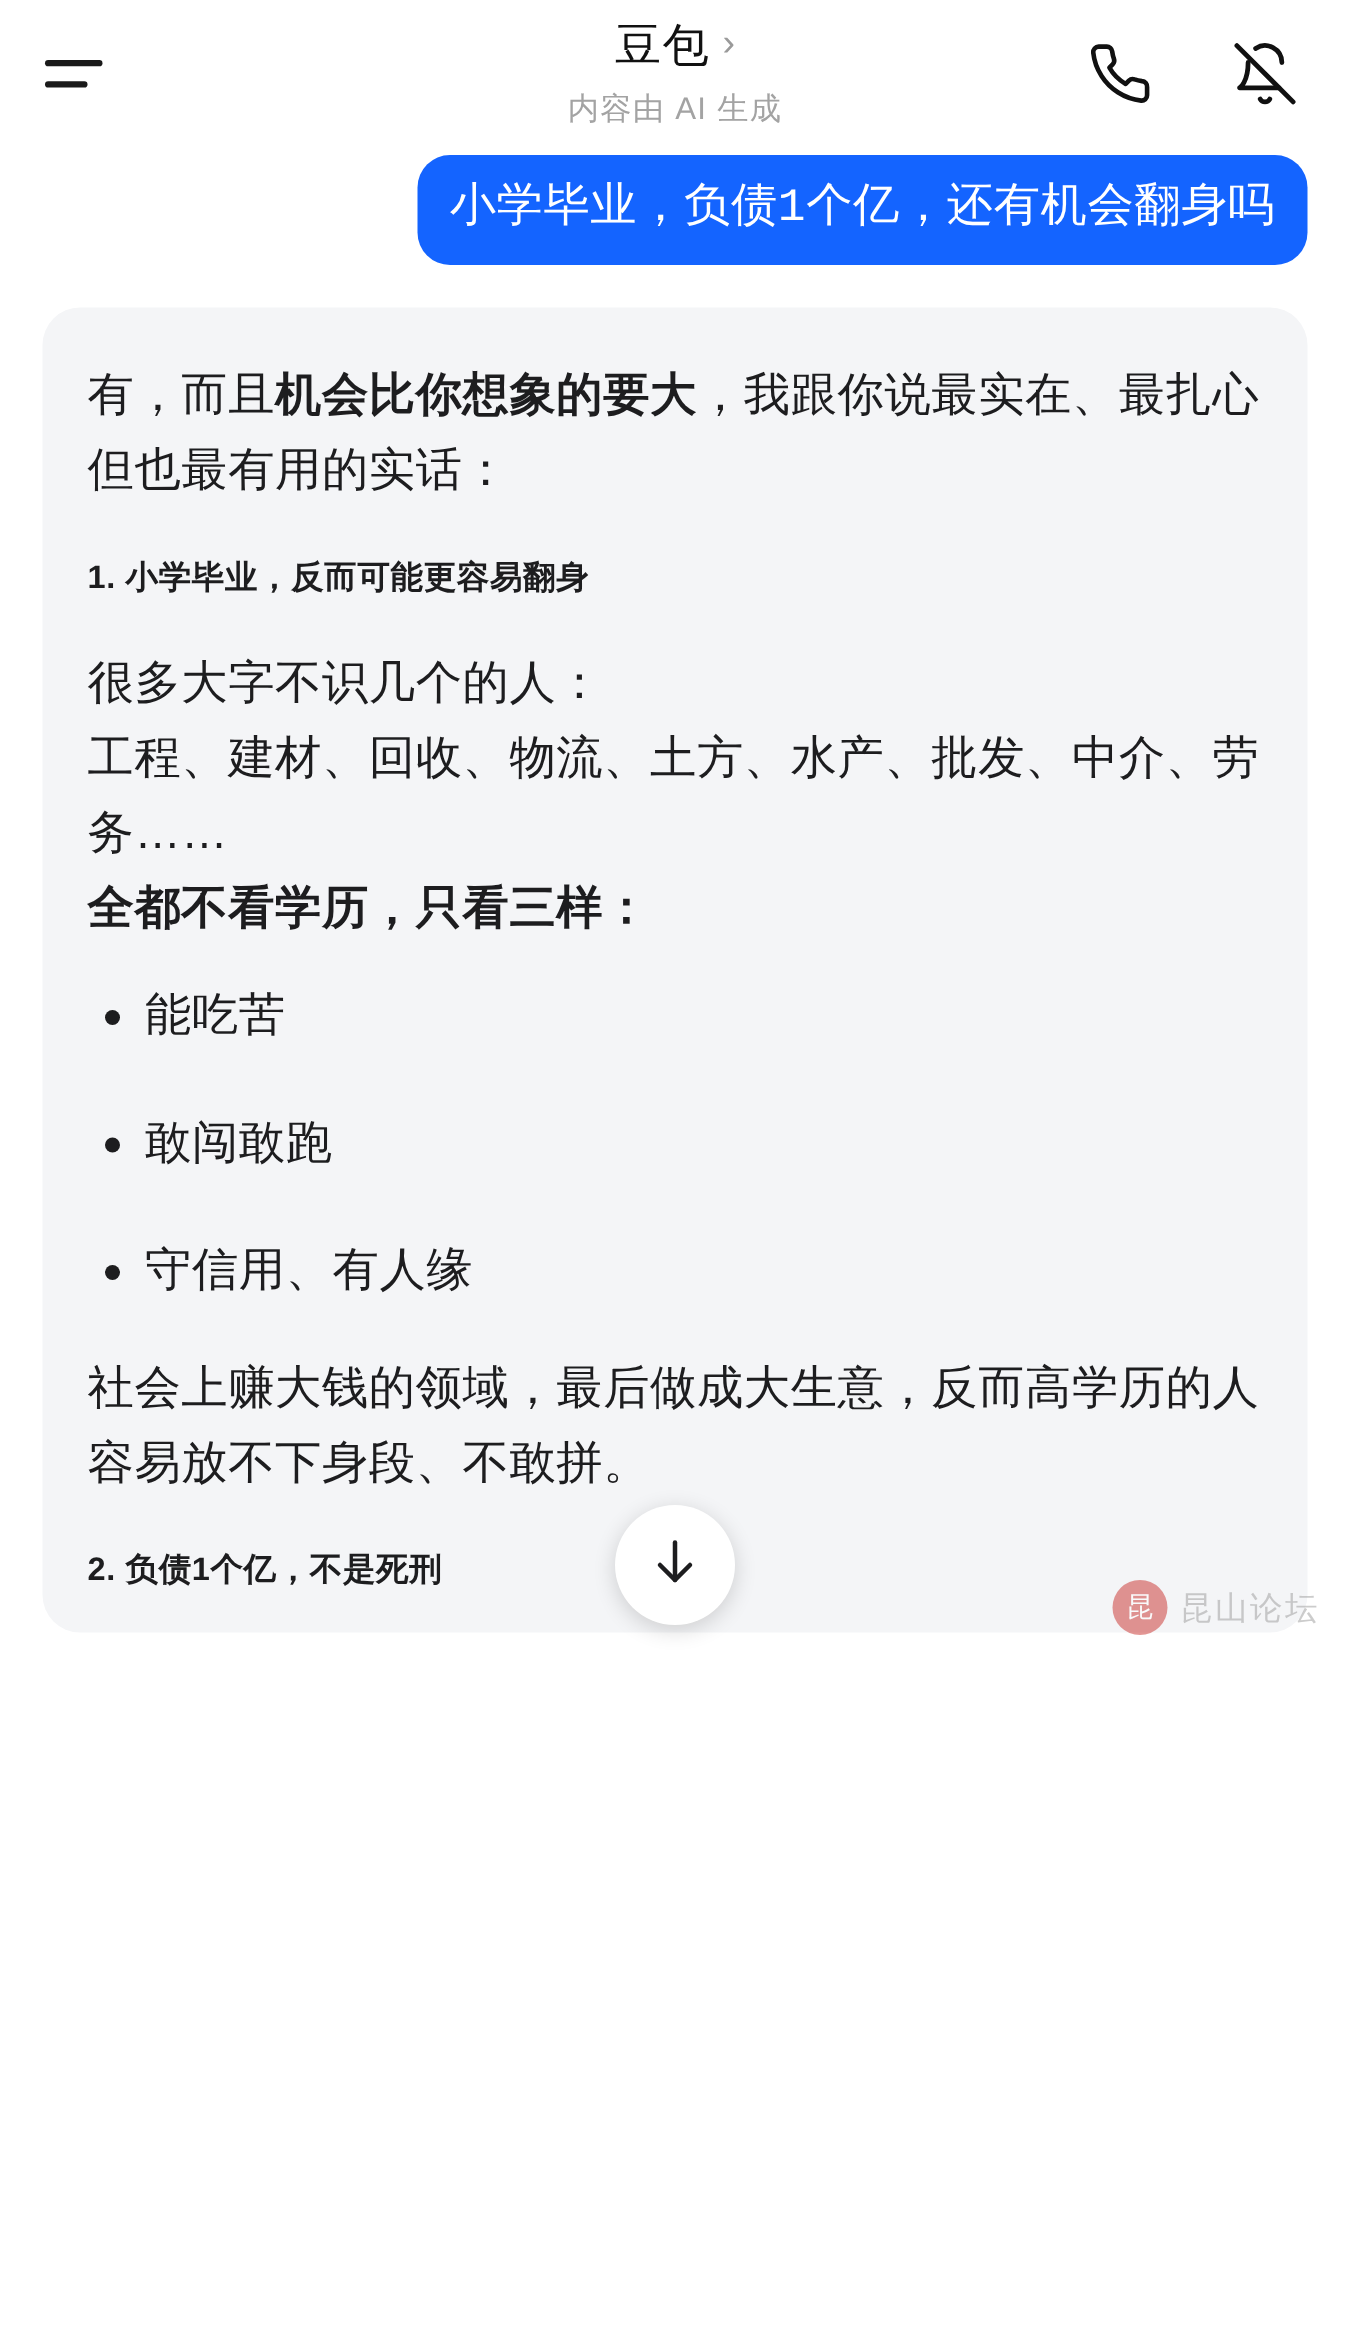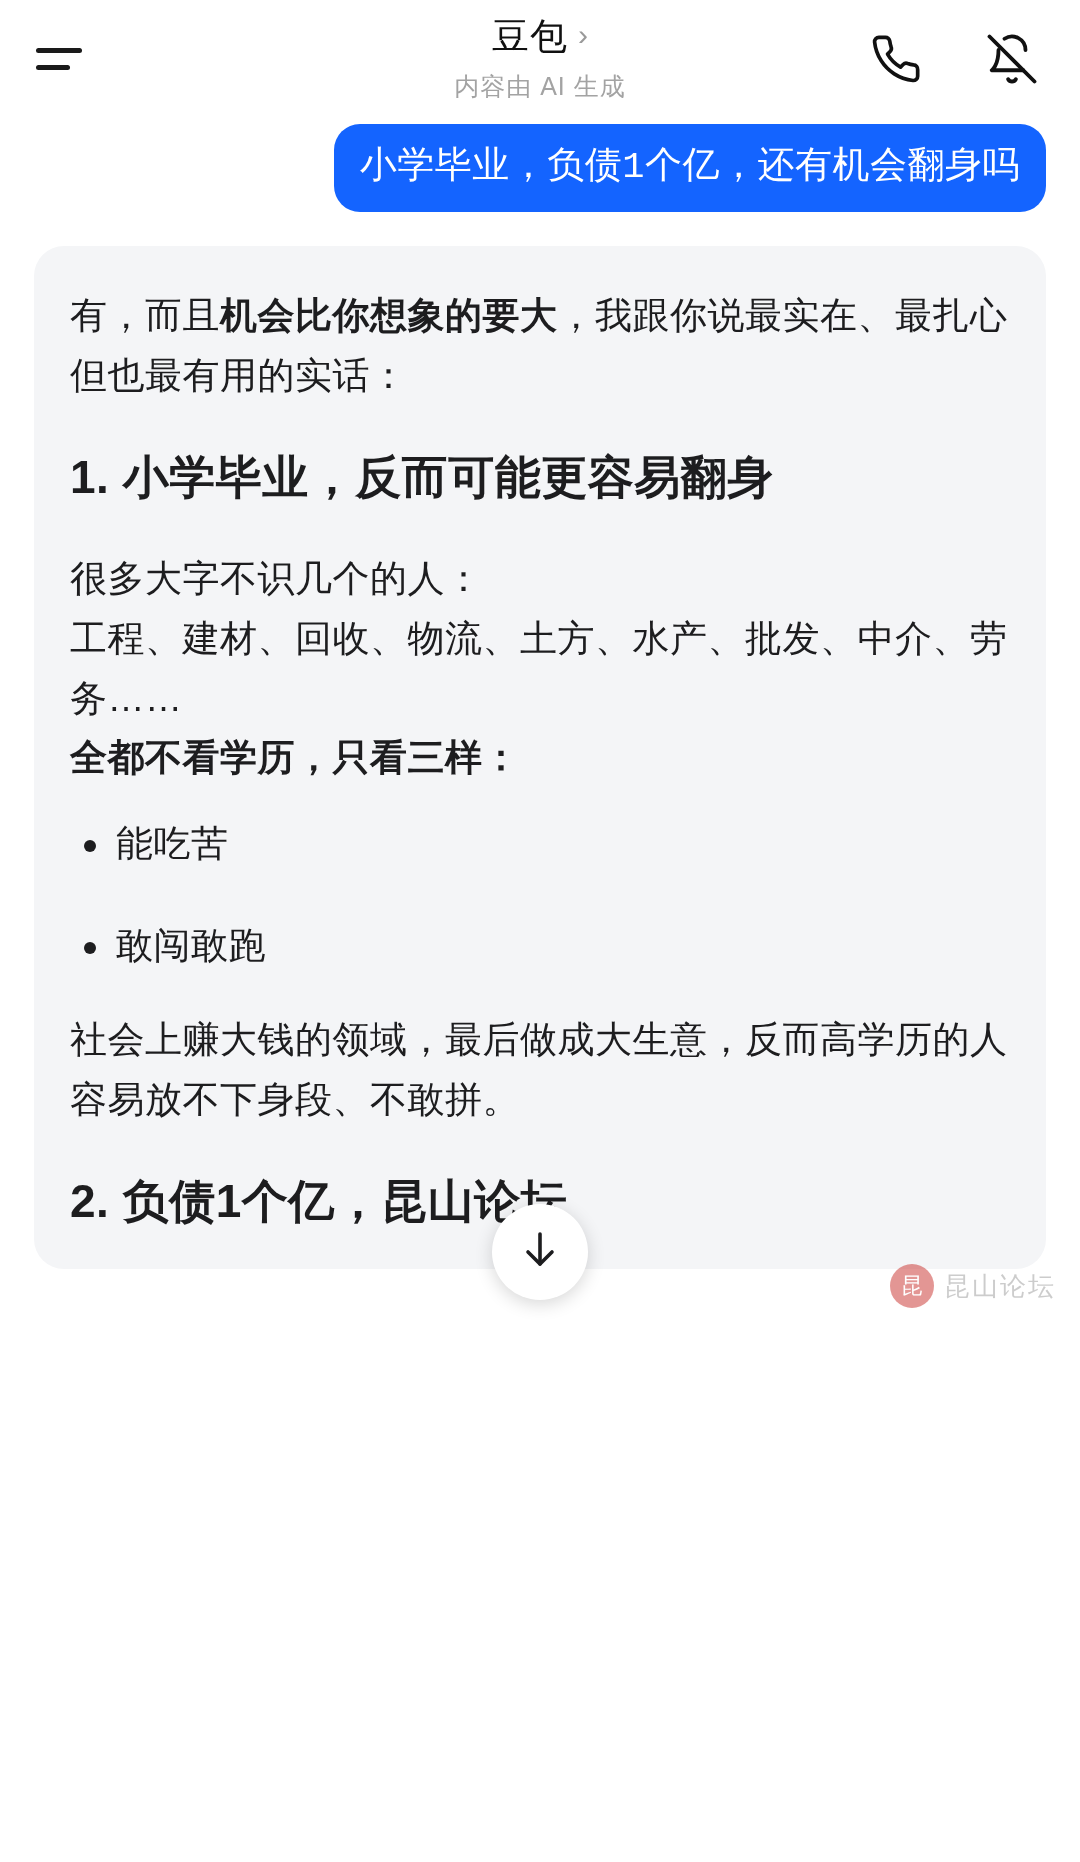--- a/index.html
+++ b/index.html
@@ -136,7 +136,7 @@
   .ai-bubble p:last-child { margin-bottom: 0; }
   .ai-bubble b, .ai-bubble .hd { font-weight: bold; }
   .hd {
-    font-size: 46px;
+    font-size: 26px;
     margin: 0 0 34px 0;
   }
   .lines { margin: 0 0 26px 0; }

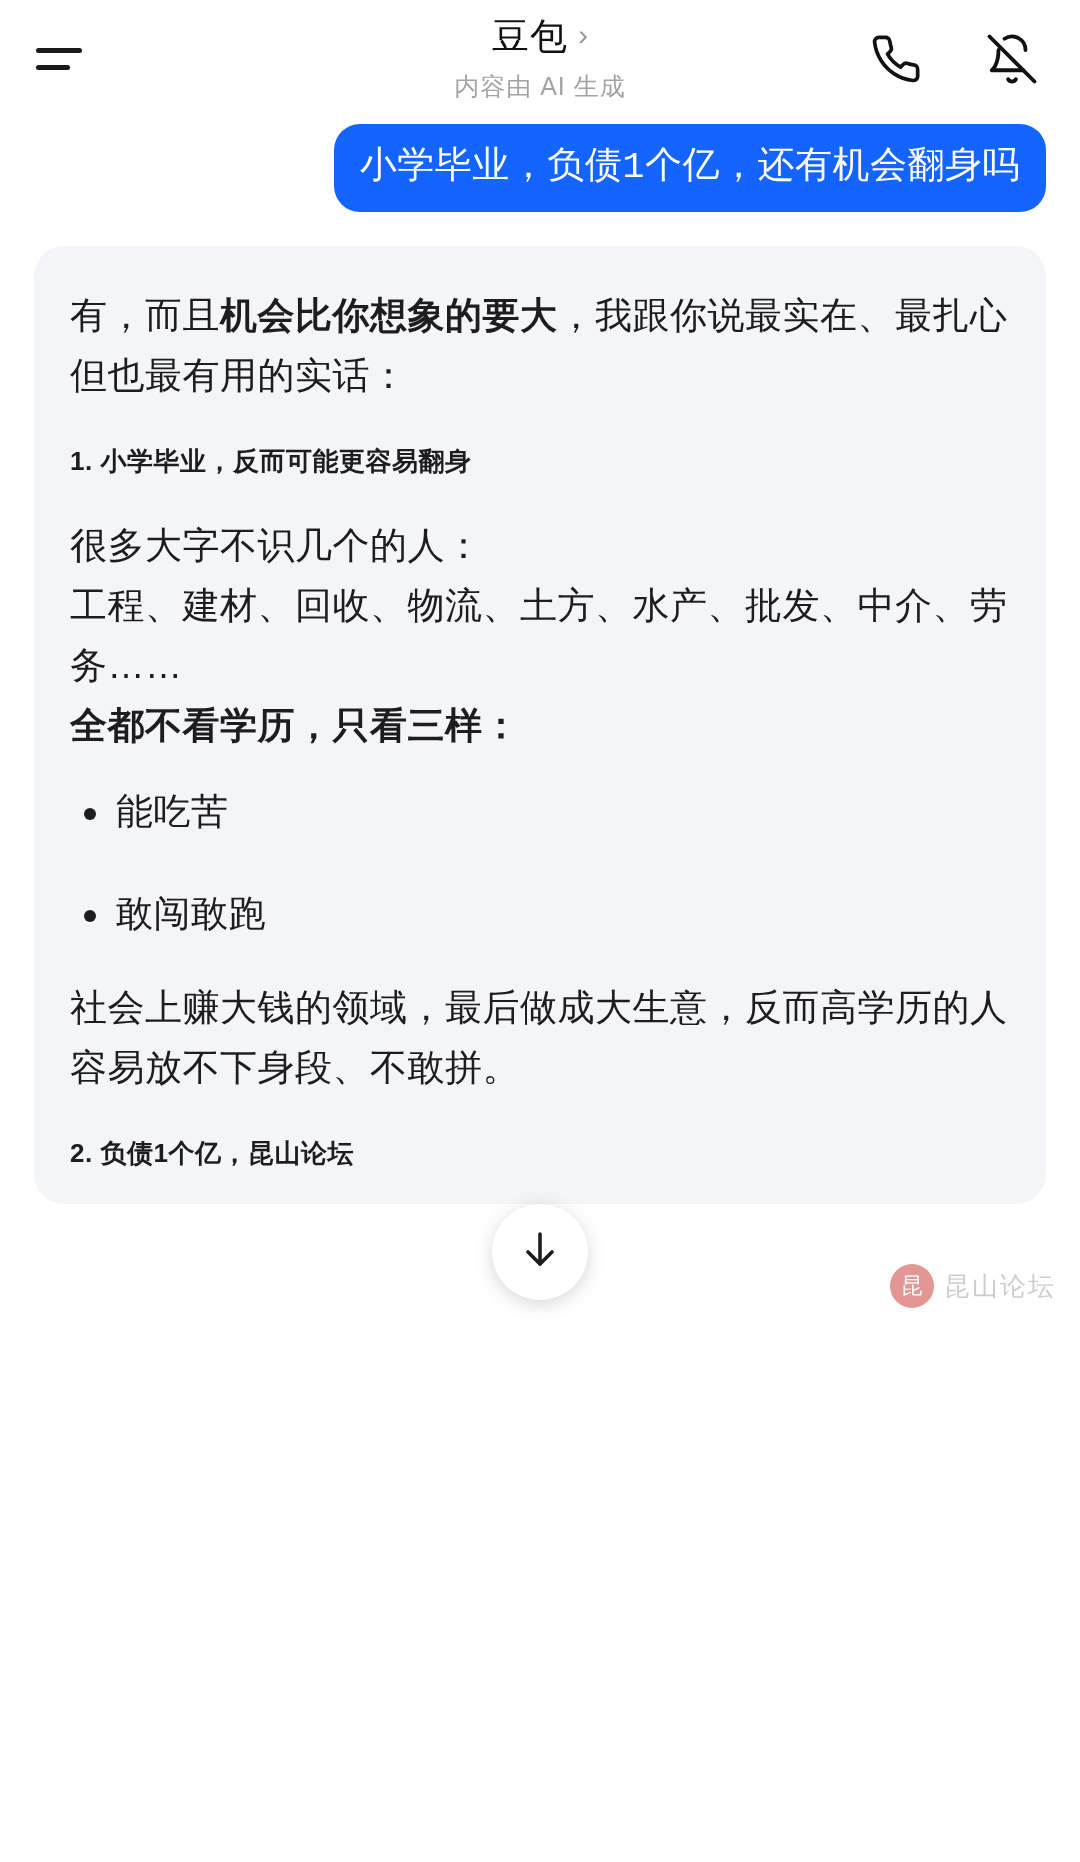--- a/index.html
+++ b/index.html
@@ -272,6 +272,7 @@
       <ul class="bullets">
         <li>能吃苦</li>
         <li>敢闯敢跑</li>
+        <li>守信用、有人缘</li>
       </ul>
 
       <p>社会上赚大钱的领域，最后做成大生意，反而高学历的人容易放不下身段、不敢拼。</p>

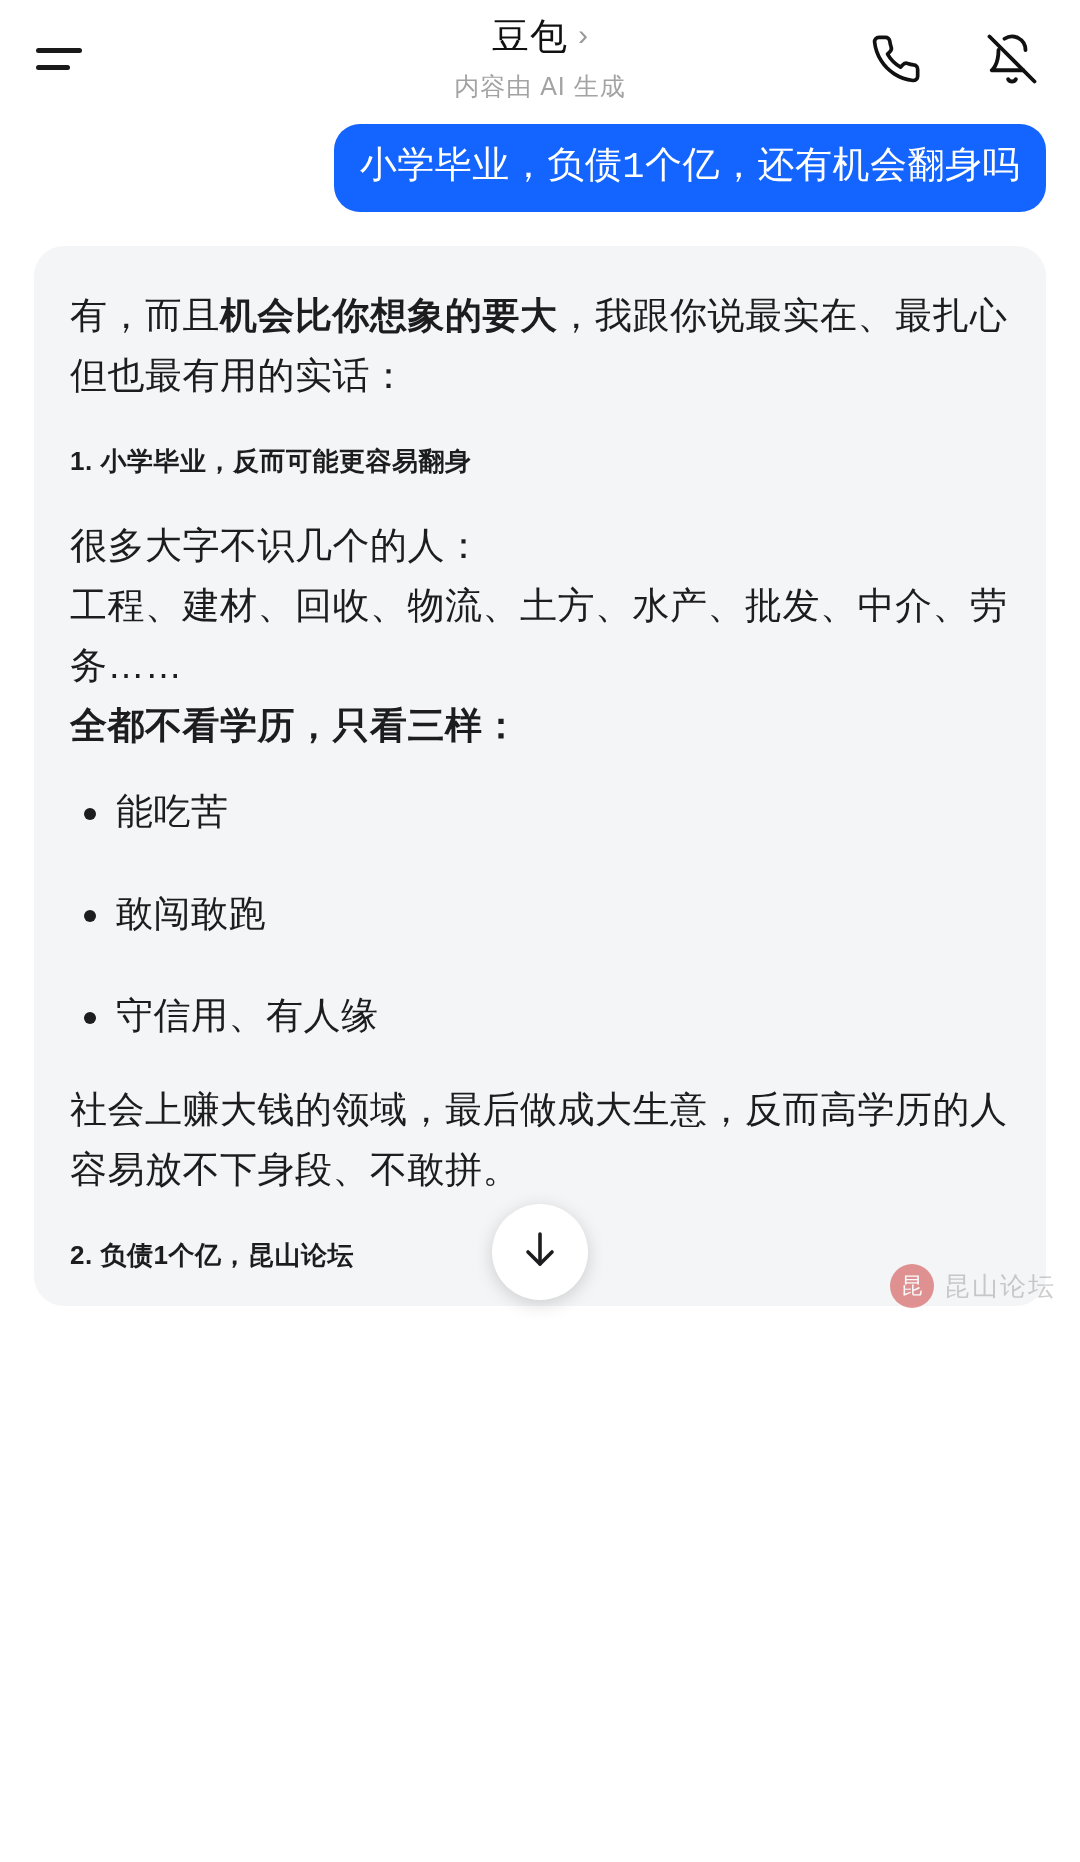--- a/index.html
+++ b/index.html
@@ -278,7 +278,7 @@
       <p>社会上赚大钱的领域，最后做成大生意，反而高学历的人容易放不下身段、不敢拼。</p>
 
       <p class="hd">
-        <span>2. </span><b>负债1个亿，昆山论坛</b>
+        <span>2. </span><b>负债1个亿，不是死刑</b>
       </p>
 
 

